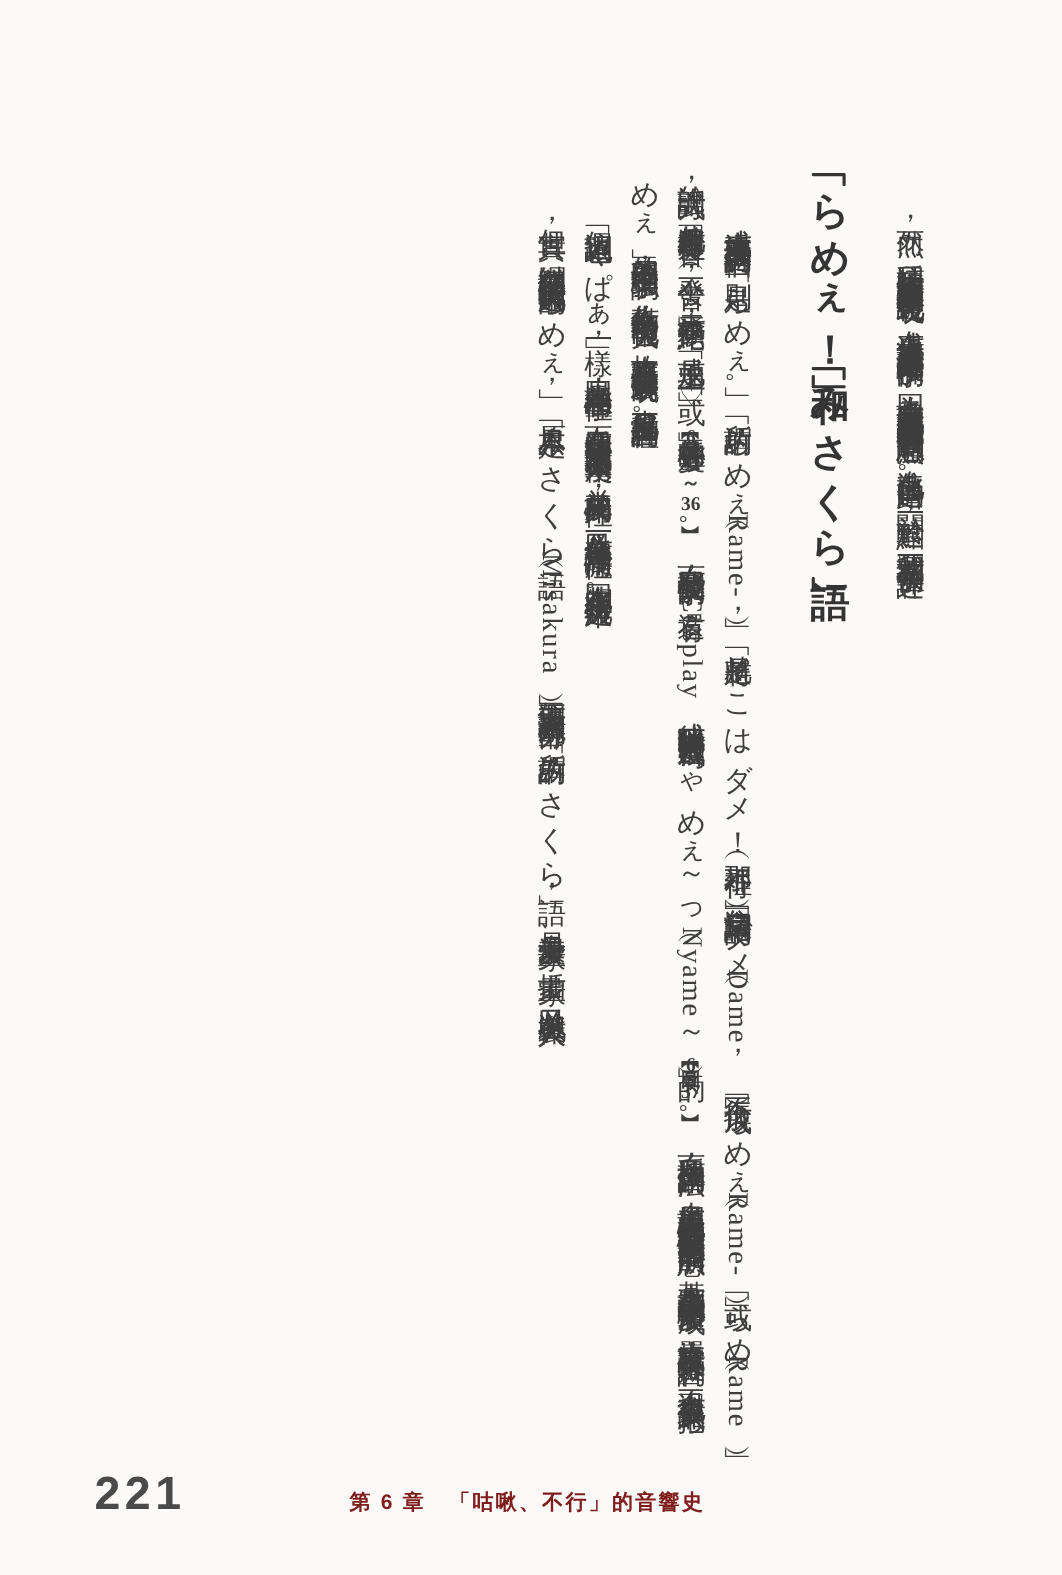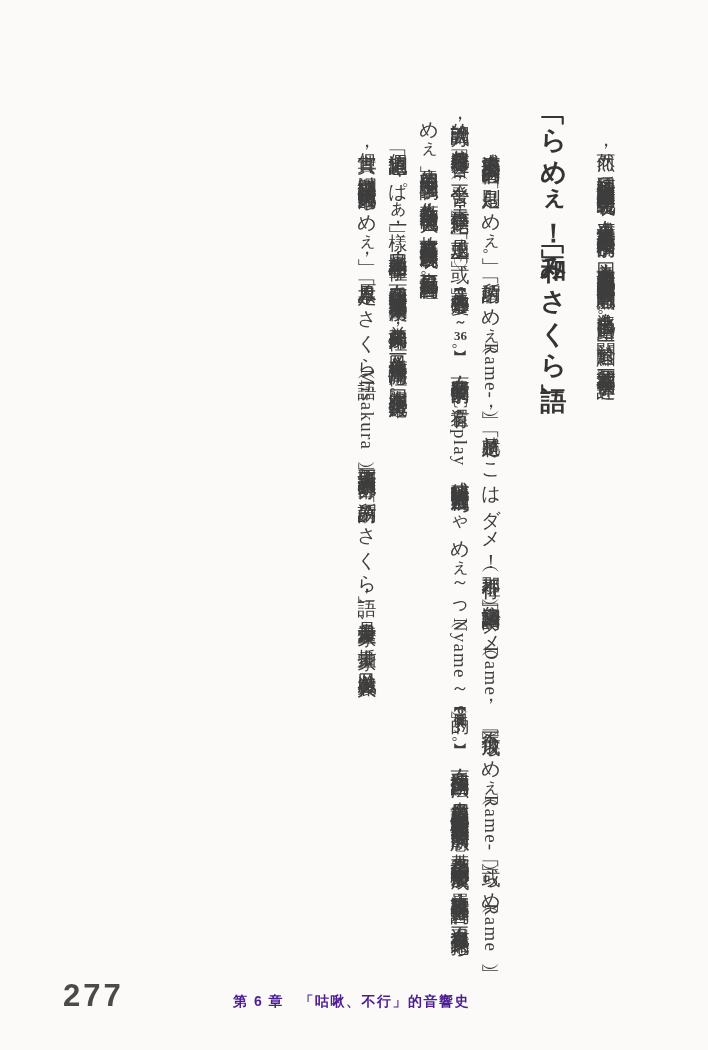--- a/index.html
+++ b/index.html
@@ -93,7 +93,7 @@
     <p class="para">但其實，以網路俚語的形式流行起來的「らめぇ」，原本只是「みさくら語（Misakura）」這個更大語言體系的一部分。所謂的「みさくら語」，是身兼漫畫家、插畫家、以及遊戲製作人</p>
   </main>
 
-  <div class="footer-pagenum">277</div>
+  <div class="footer-pagenum">221</div>
 
   <div class="footer-chapter">第 6 章　「咕啾、不行」的音響史</div>
 

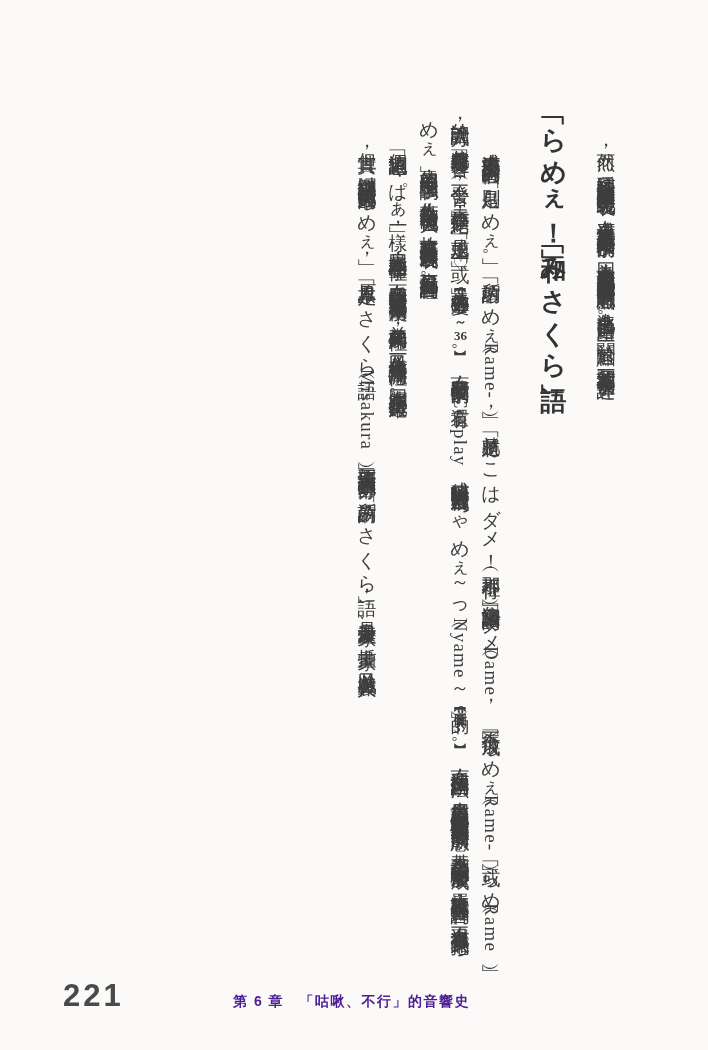--- a/index.html
+++ b/index.html
@@ -73,7 +73,7 @@
     font-weight: 700;
     font-size: 14px;
     letter-spacing: 1.5px;
-    color: #4c1d95;
+    color: #7f1d1d;
   }
 </style>
 </head>

